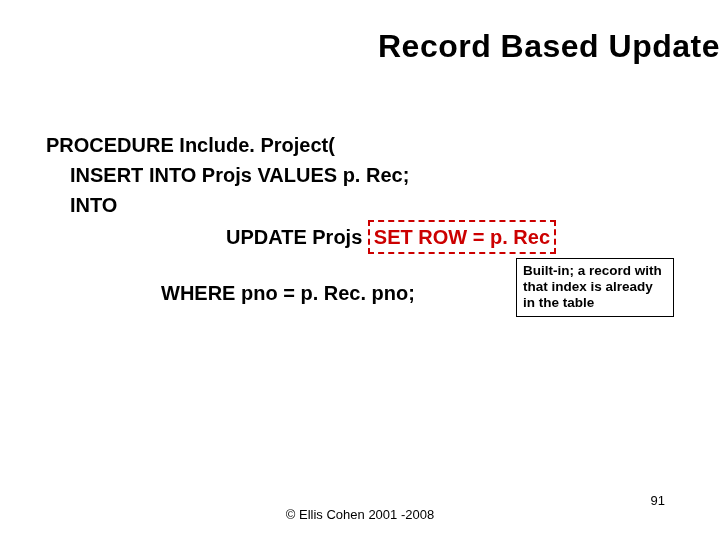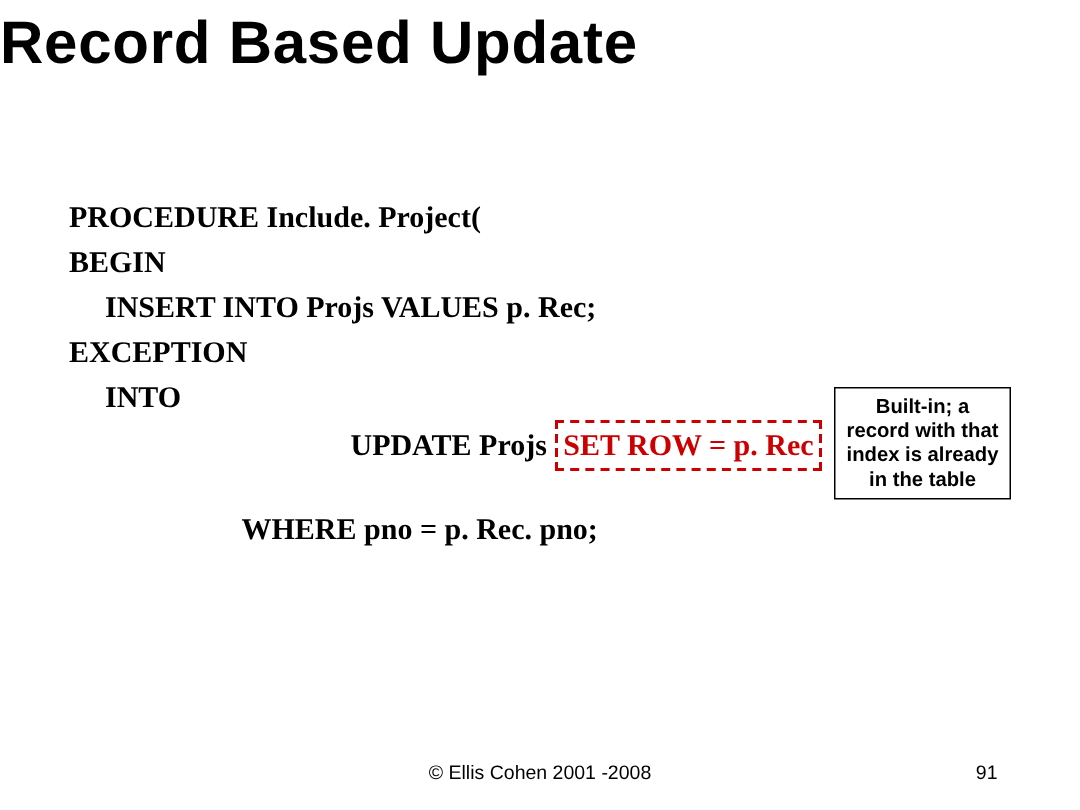--- a/index.html
+++ b/index.html
@@ -12,11 +12,11 @@
       overflow: hidden;
     }
     .title {
-      text-align: left;
-      font-size: 40px;
+      text-align: right;
+      font-size: 32px;
       font-weight: bold;
       color: #000;
-      margin-top: 7px;
+      margin-top: 28px;
       letter-spacing: 0.5px;
     }
     .code-area {

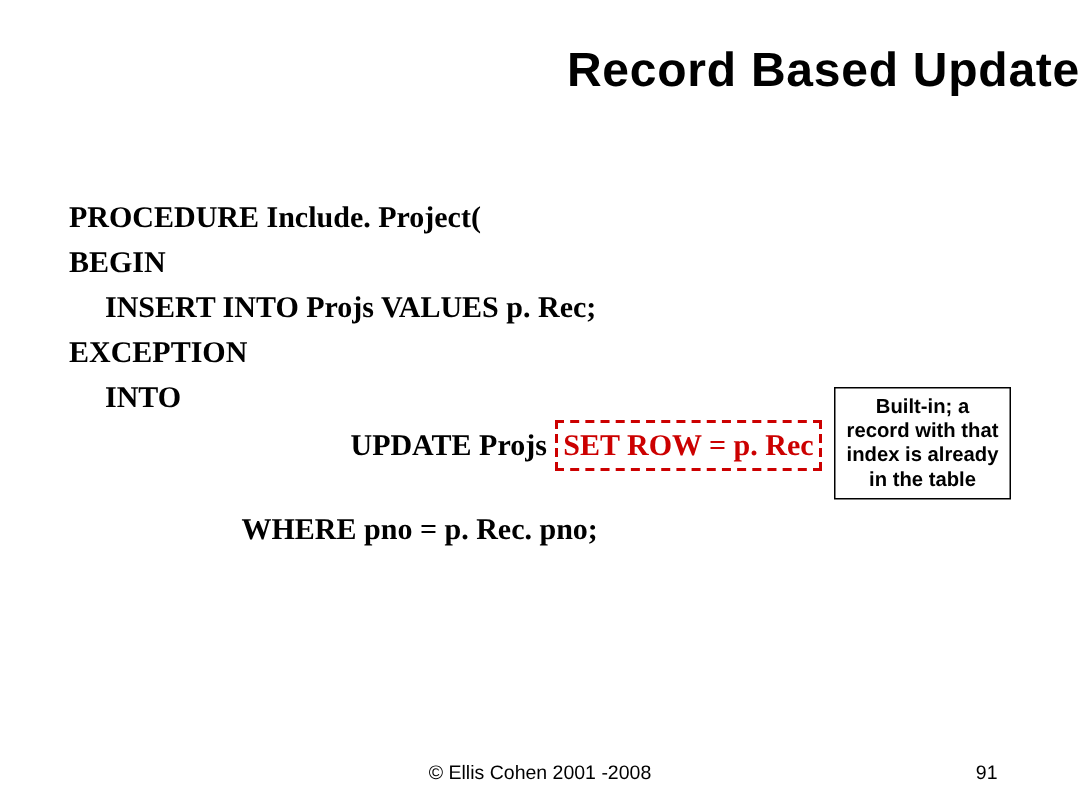--- a/index.html
+++ b/index.html
@@ -26,7 +26,7 @@
       width: 620px;
     }
     .code-line {
-      font-family: Liberation Serif, serif;
+      font-family: Liberation Sans, sans-serif;
       font-size: 20px;
       font-weight: bold;
       color: #000;

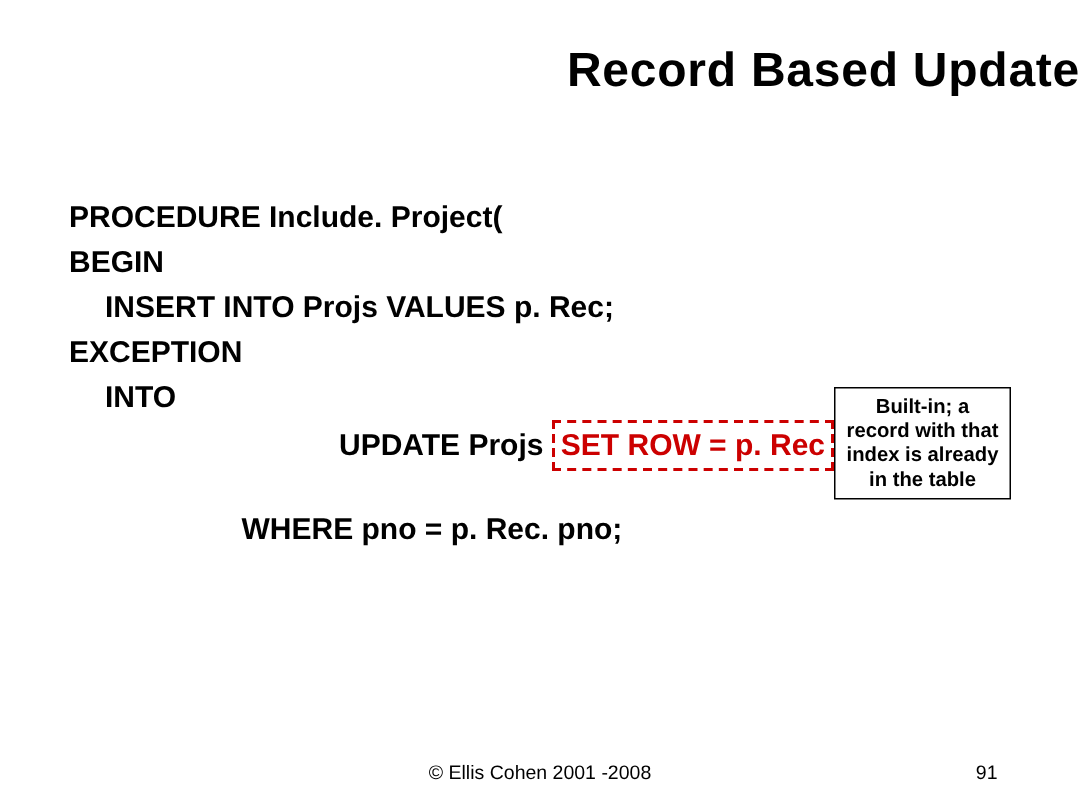--- a/index.html
+++ b/index.html
@@ -83,7 +83,6 @@
 
 <div class="code-area">
   <div class="code-line">PROCEDURE Include. Project(</div>
-  <div class="code-line">BEGIN</div>
   <div class="code-line indent2">INSERT INTO Projs VALUES p. Rec;</div>
   <div class="code-line">EXCEPTION</div>
   <div class="code-line indent2">INTO</div>

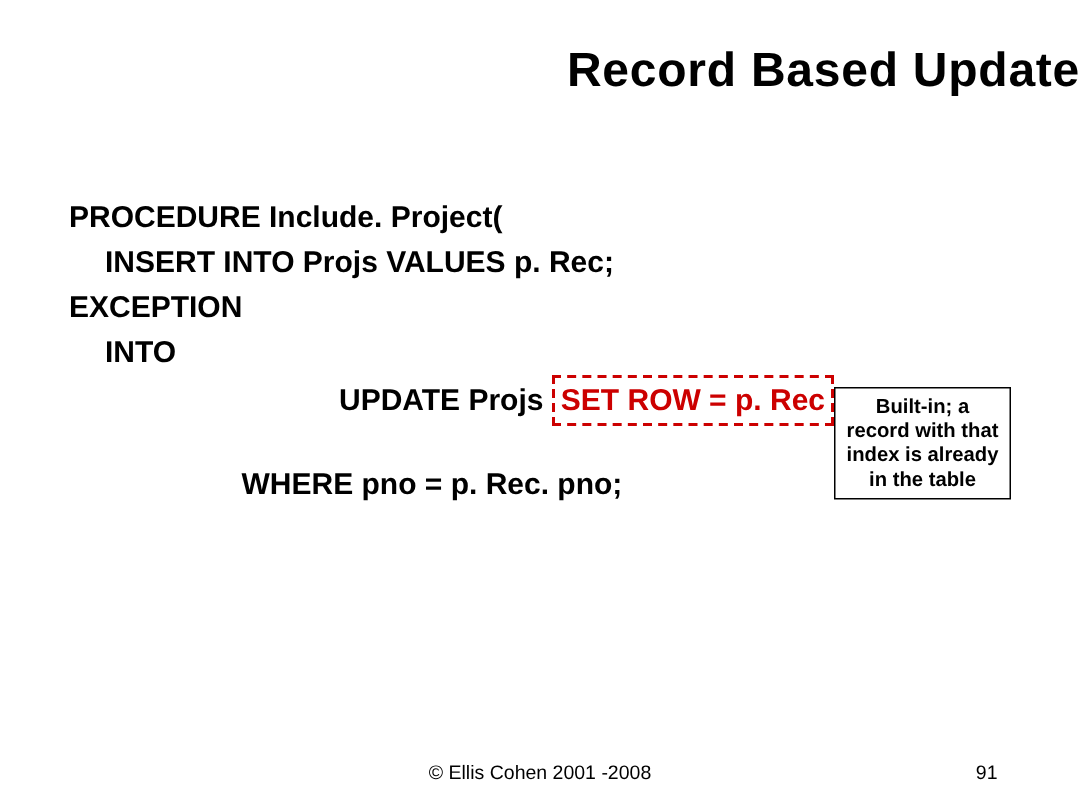--- a/index.html
+++ b/index.html
@@ -84,7 +84,6 @@
 <div class="code-area">
   <div class="code-line">PROCEDURE Include. Project(</div>
   <div class="code-line indent2">INSERT INTO Projs VALUES p. Rec;</div>
-  <div class="code-line">EXCEPTION</div>
   <div class="code-line indent2">INTO</div>
   <div class="code-line indent3">
     <span>UPDATE Projs </span><span class="highlight">SET ROW = p. Rec</span>

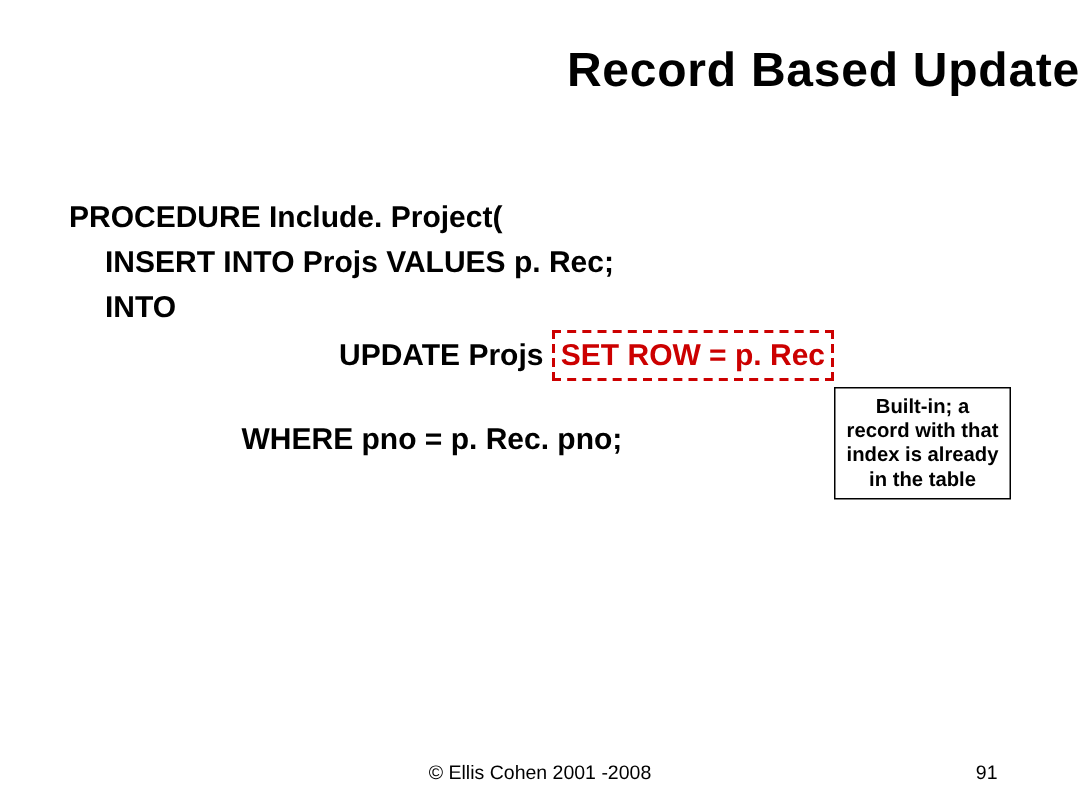--- a/index.html
+++ b/index.html
@@ -47,11 +47,10 @@
       position: absolute;
       right: 46px;
       top: 258px;
-      width: 118px;
+      width: 158px;
       border: 1.5px solid #000;
       background: #fff;
       padding: 4px 6px;
-      text-align: center;
       font-family: Arial, sans-serif;
       font-size: 13.5px;
       font-weight: bold;

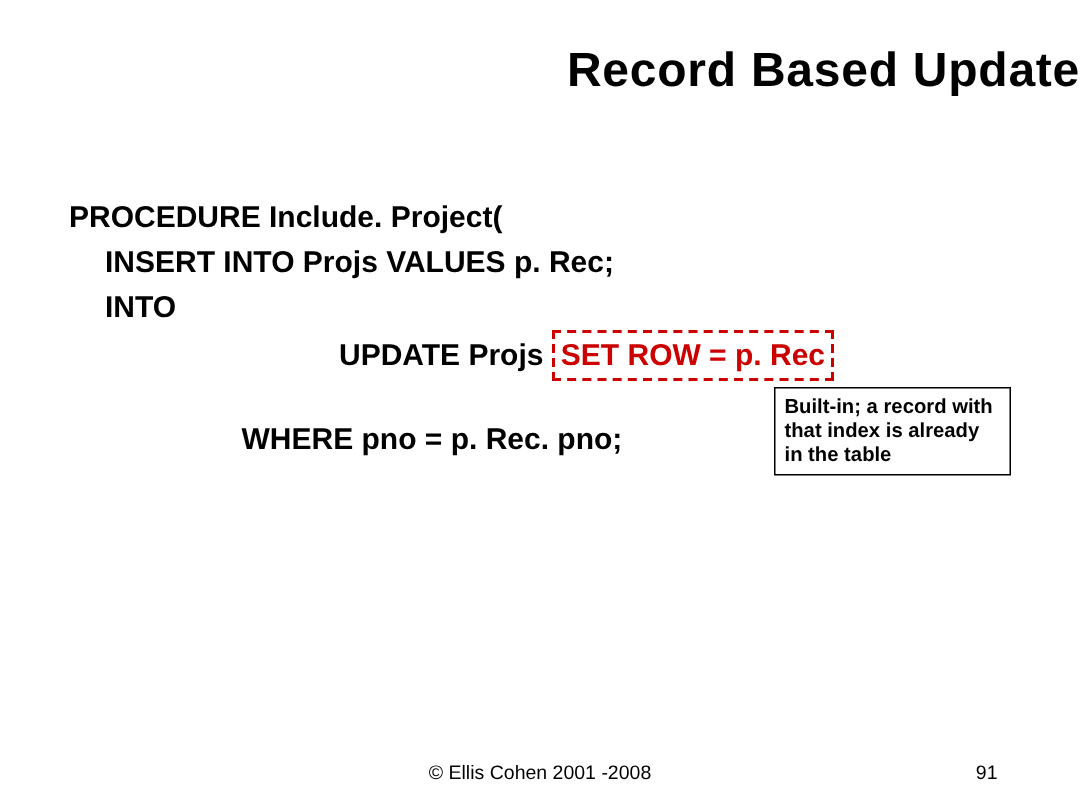--- a/index.html
+++ b/index.html
@@ -68,7 +68,7 @@
     }
     .page-num {
       position: absolute;
-      bottom: 18px;
+      bottom: 32px;
       right: 55px;
       font-family: Arial, sans-serif;
       font-size: 13px;

